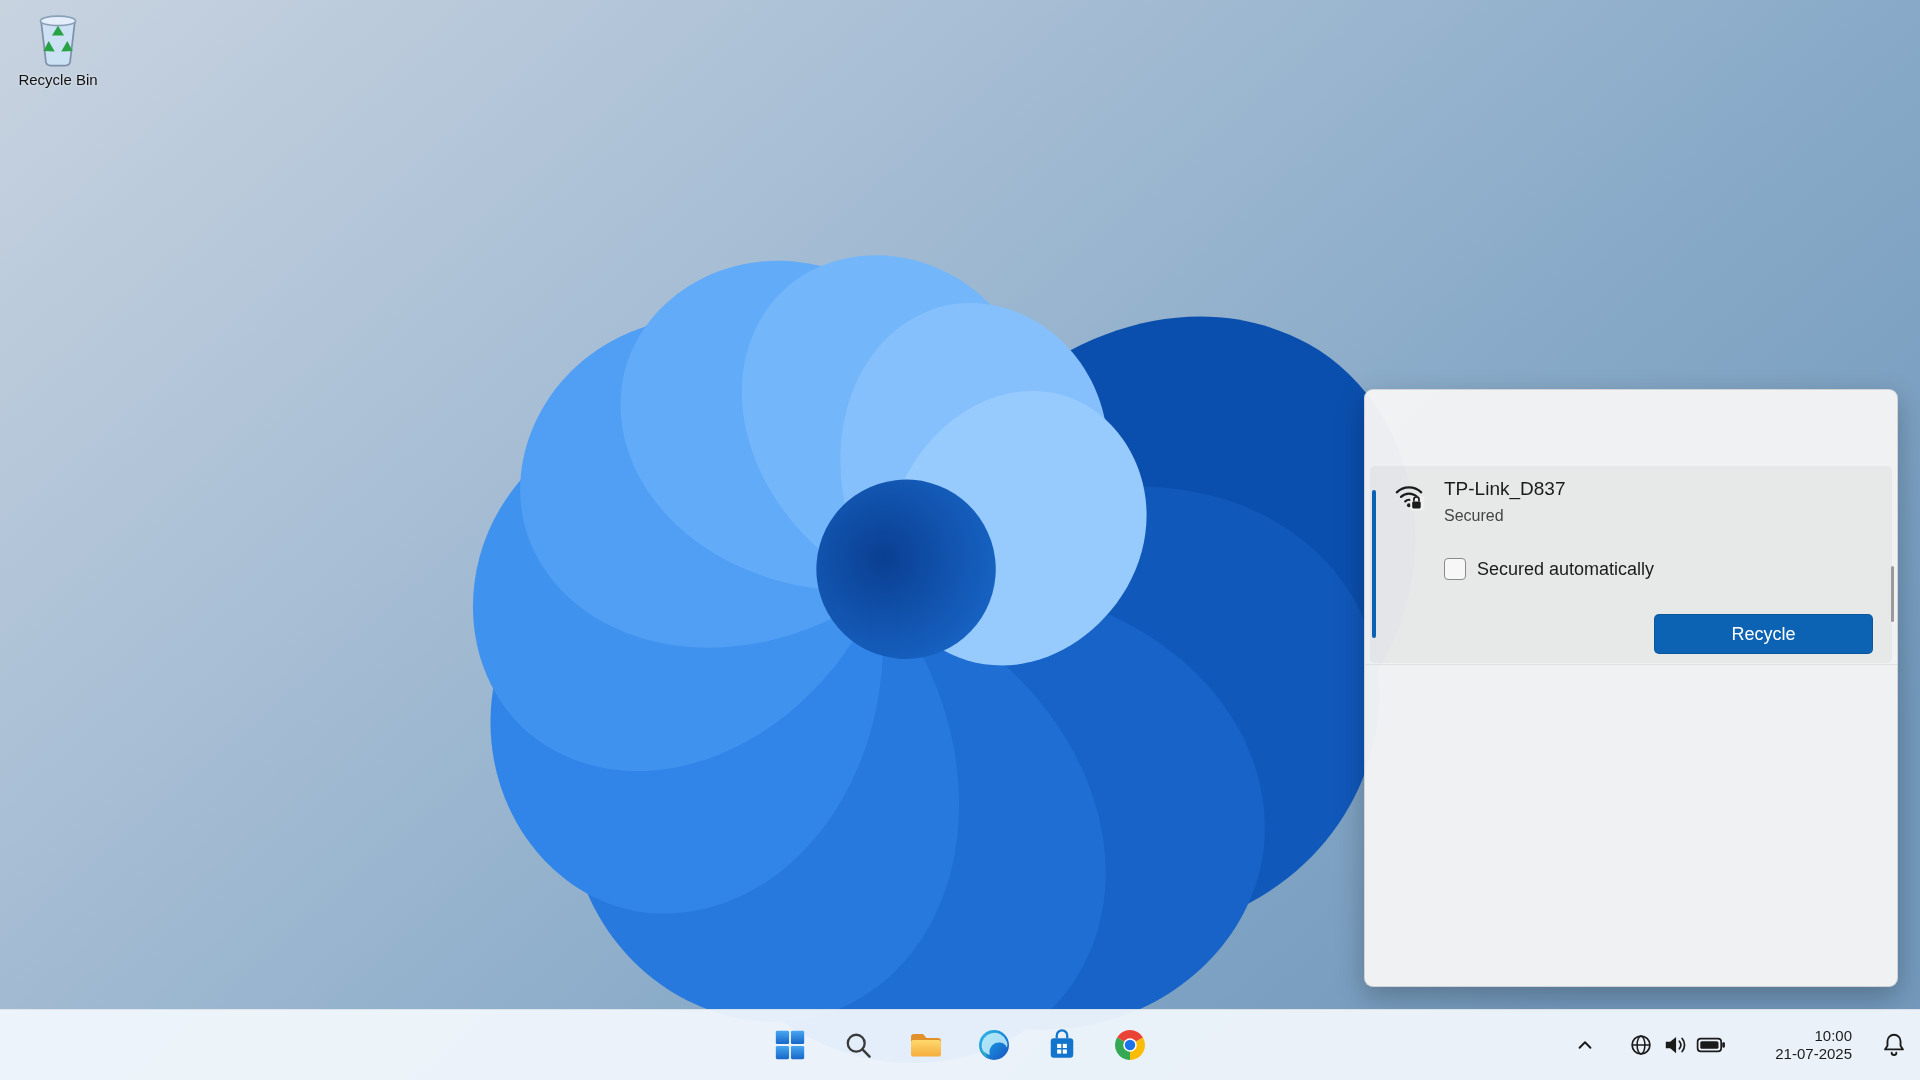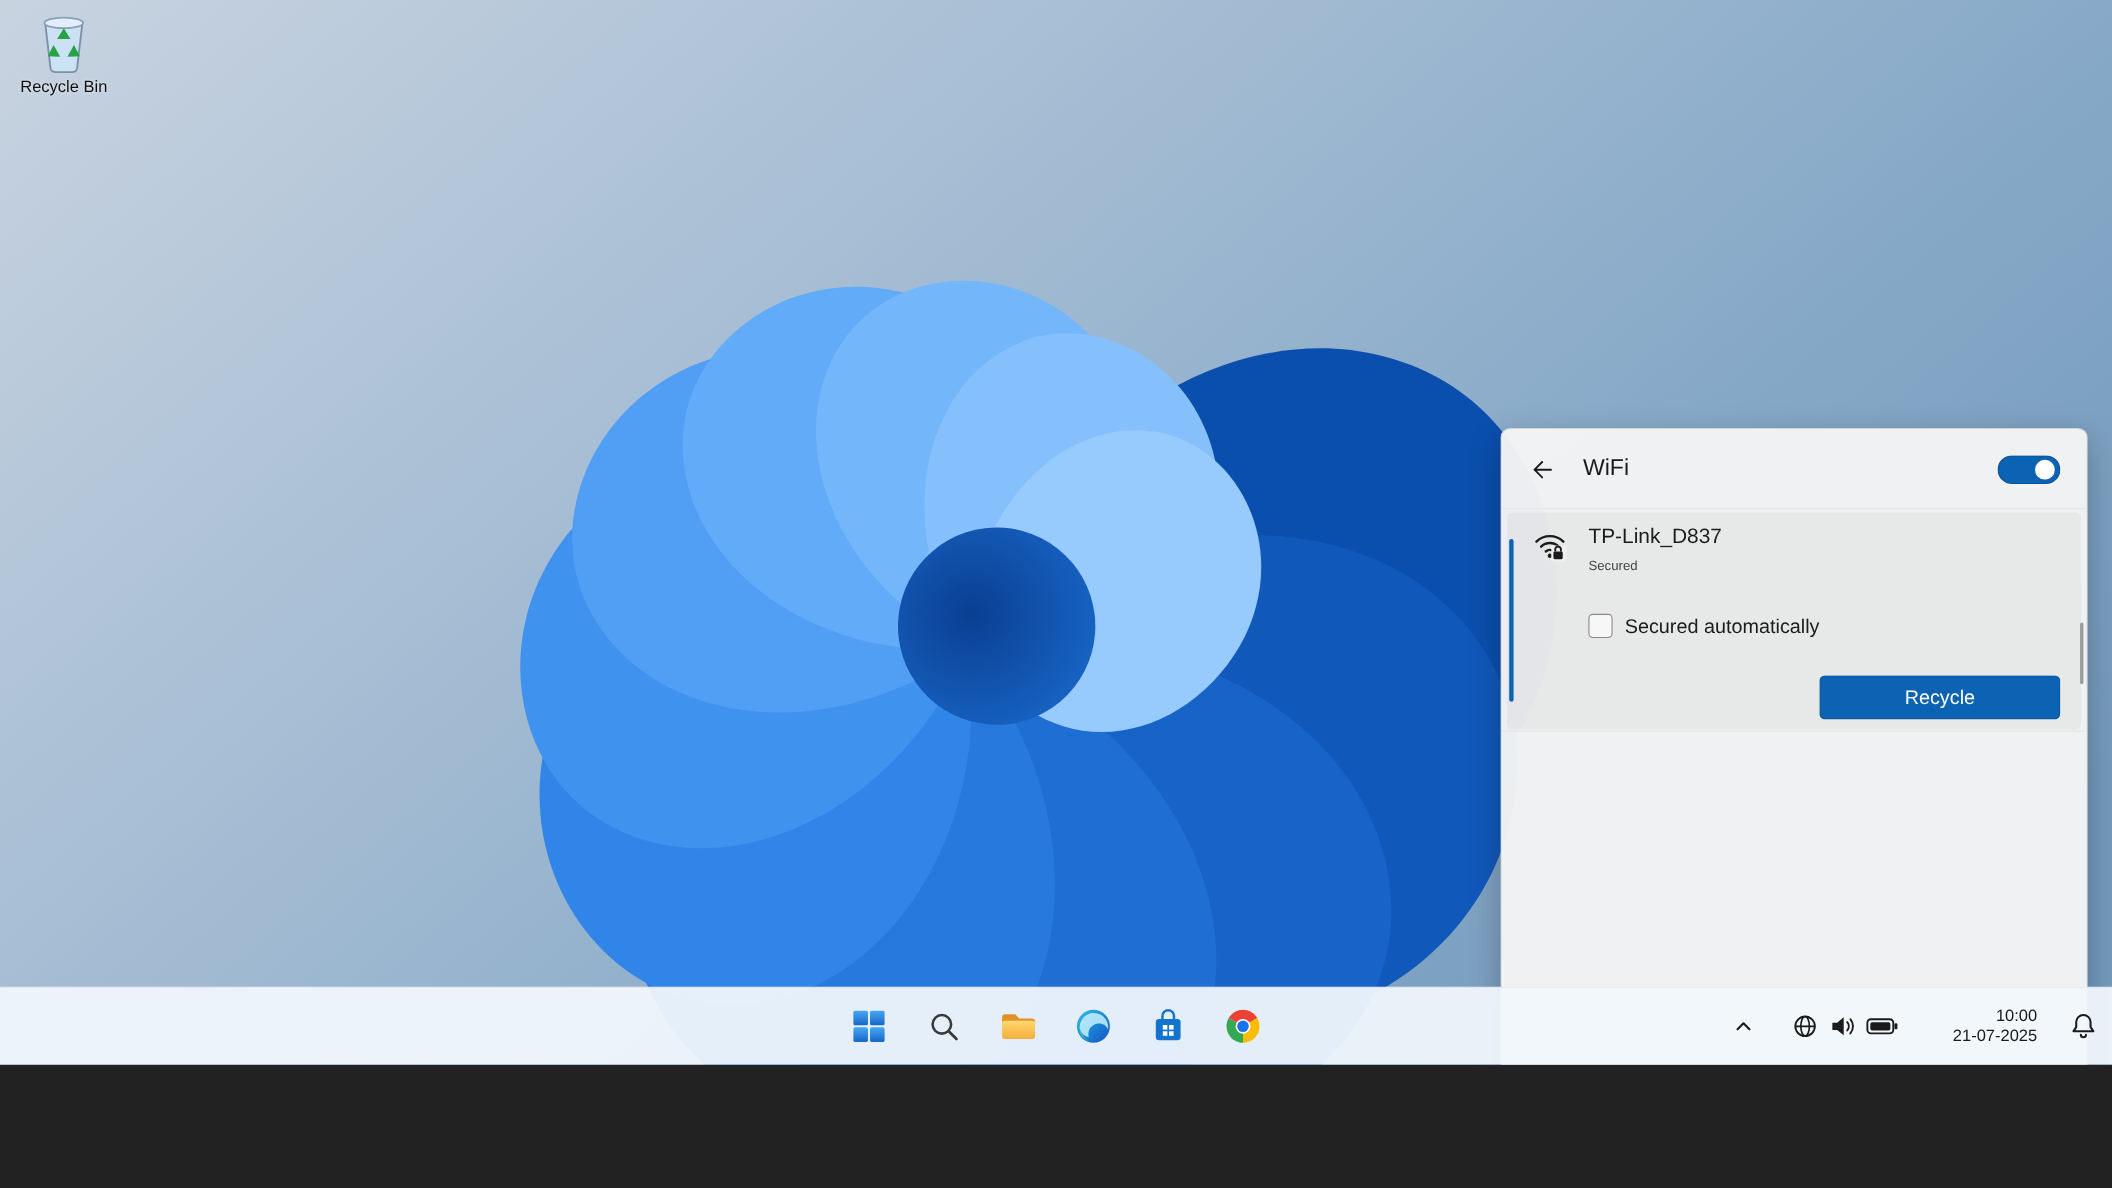--- a/index.html
+++ b/index.html
@@ -3,7 +3,7 @@
 <meta charset="utf-8">
 <style>
   html,body{margin:0;padding:0;background:#222;}
-  .stage{position:relative;width:1920px;height:968px;overflow:hidden;
+  .stage{position:relative;width:1920px;height:1080px;overflow:hidden;
          font-family:"Liberation Sans",sans-serif;background:#9db7d0;}
   .stage *{box-sizing:border-box;}
 

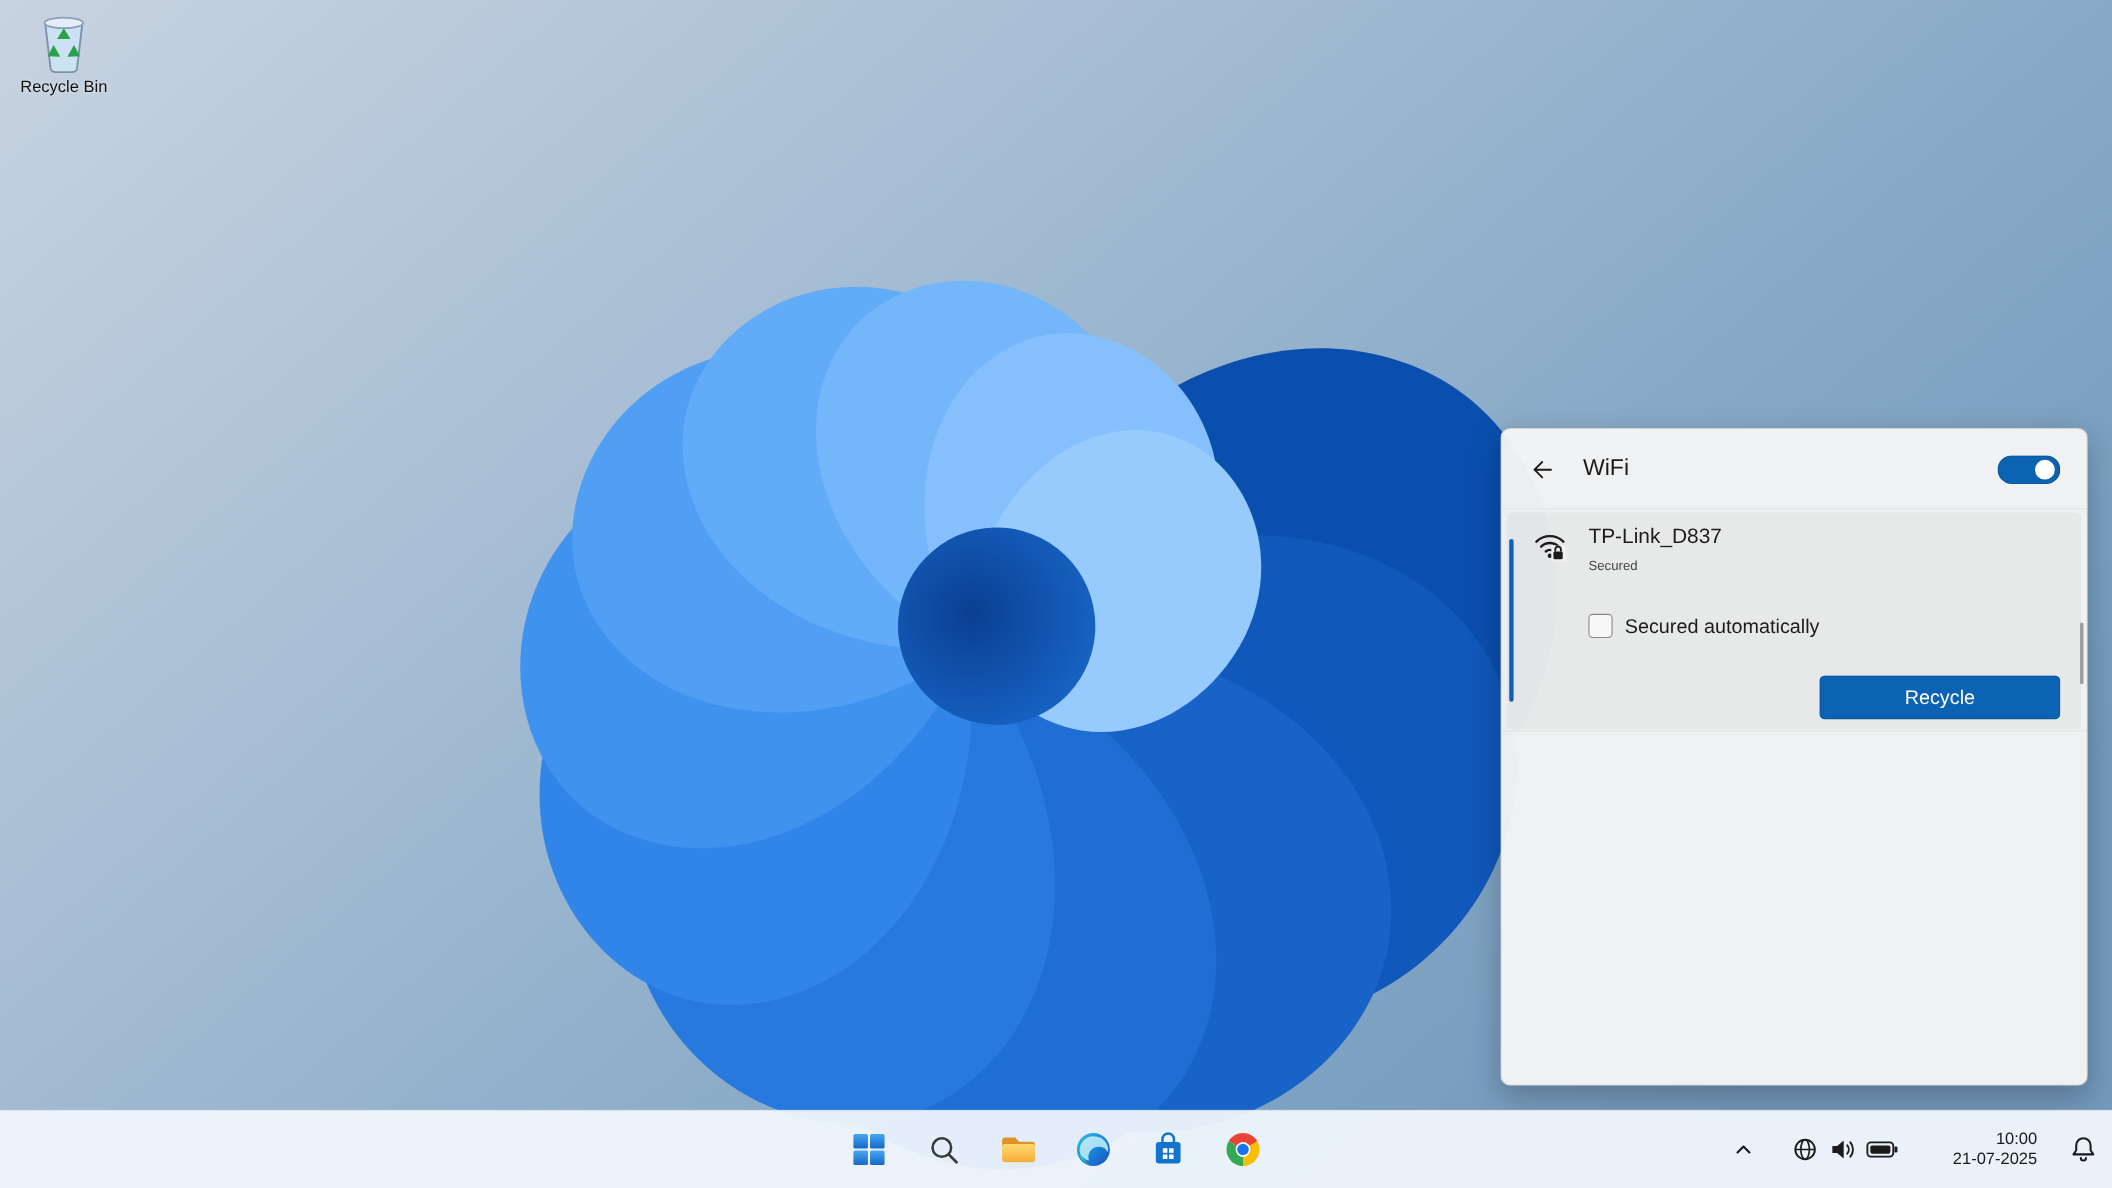--- a/index.html
+++ b/index.html
@@ -116,17 +116,6 @@
 
   <div class="wifi-panel">
 
-    <div class="wifi-header">
-      <div class="back-btn">
-        <svg width="22" height="22" viewBox="0 0 22 22">
-          <path d="M11 4 L4 11 L11 18 M4 11 H19" fill="none" stroke="#1b1b1b" stroke-width="1.7" stroke-linecap="round" stroke-linejoin="round"></path>
-        </svg>
-      </div>
-      <div class="wifi-title">WiFi</div>
-      <div class="toggle">
-        <div class="knob"></div>
-      </div>
-    </div>
 
     <div class="wifi-item">
       <div class="accent-bar"></div>

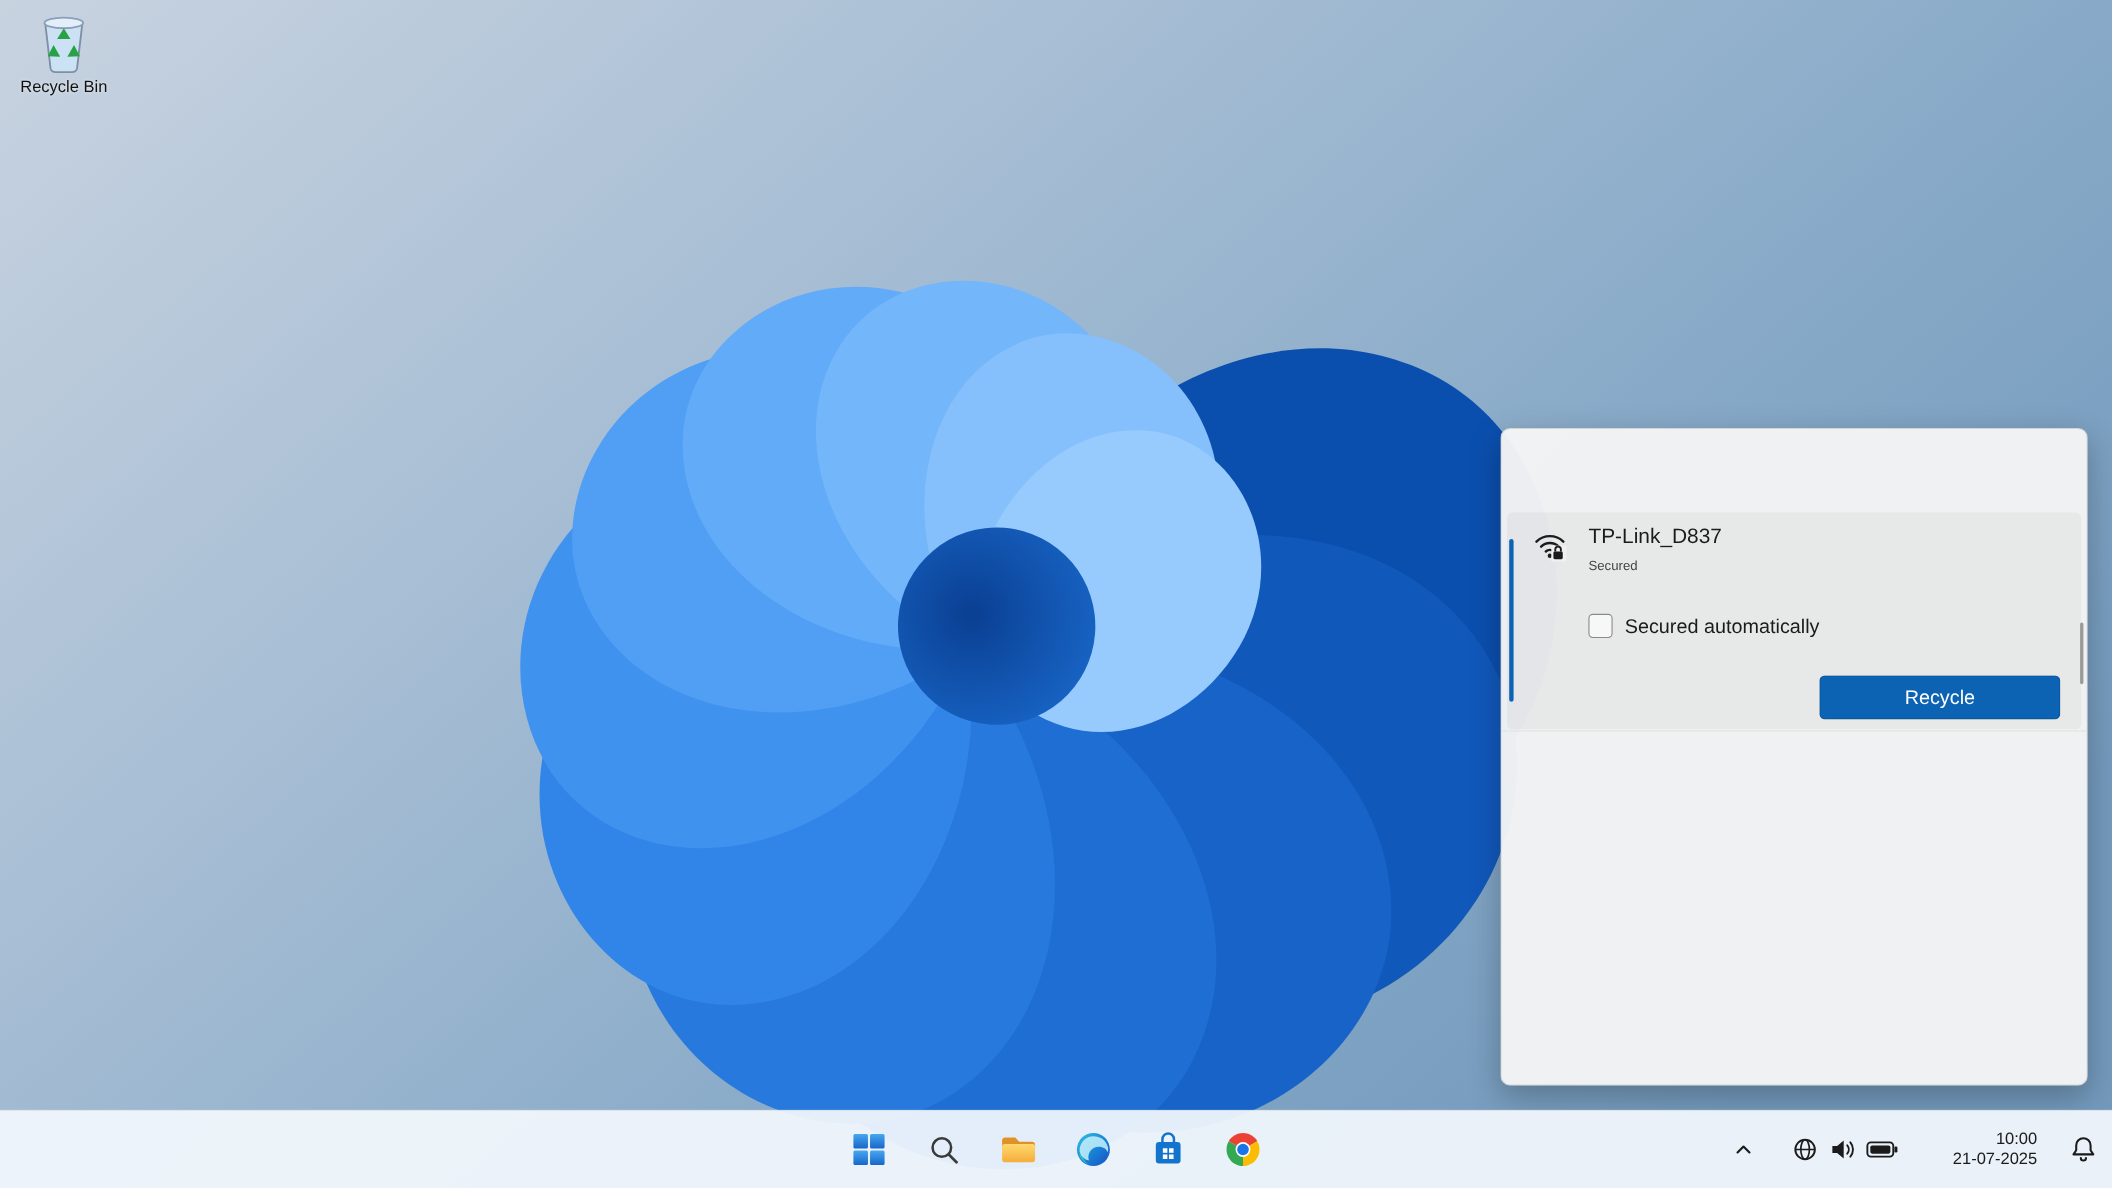--- a/index.html
+++ b/index.html
@@ -37,7 +37,7 @@
       background:var(--accent,#0c63b4);}
   .net-icon{position:absolute;left:22px;top:12px;}
   .net-name{position:absolute;left:74px;top:12px;font-size:19px;color:#1b1b1b;}
-  .net-status{position:absolute;left:74px;top:41px;font-size:12px;color:#454545;}
+  .net-status{position:absolute;left:74px;top:41px;font-size:16px;color:#454545;}
   .checkbox{position:absolute;left:74px;top:92px;width:22px;height:22px;border-radius:4px;
       border:1px solid #8a8a8a;background:rgba(255,255,255,.65);}
   .checkbox-label{position:absolute;left:107px;top:93px;font-size:18px;color:#1b1b1b;}

